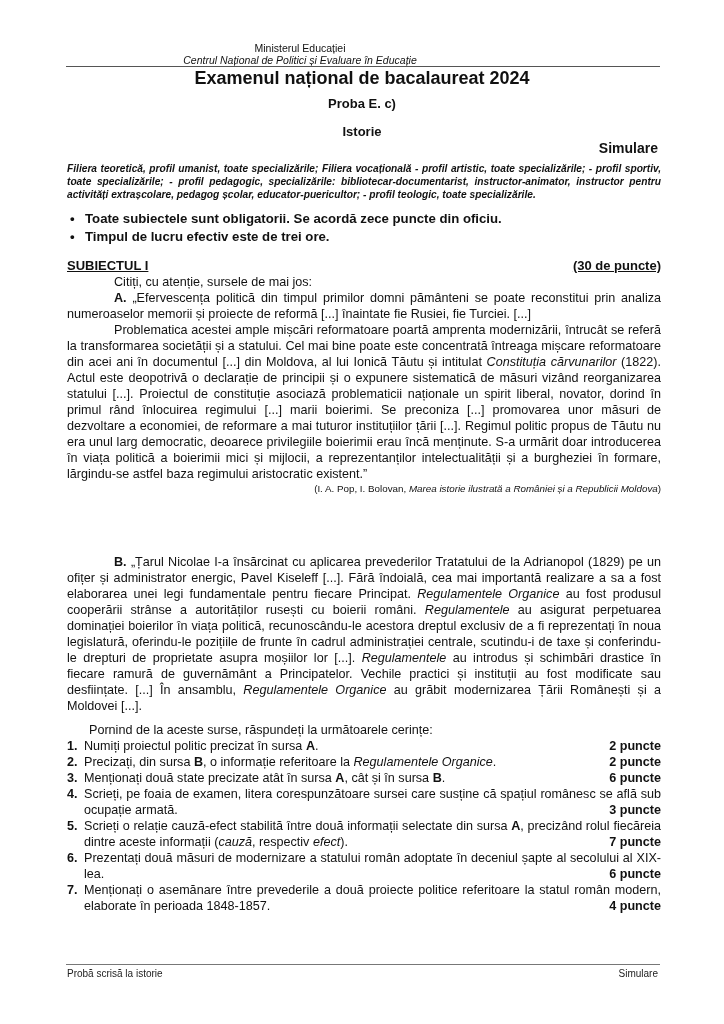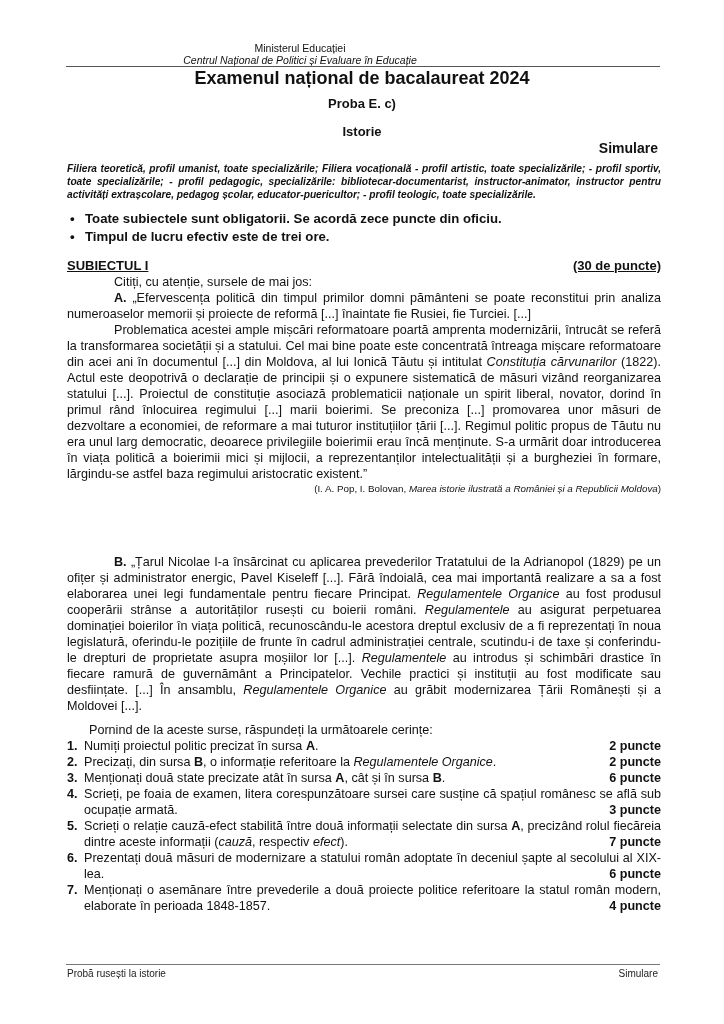--- a/index.html
+++ b/index.html
@@ -122,7 +122,7 @@
   </div>
 
   <div class="foot-rule"></div>
-  <div class="foot" style="left:67px;">Probă rusești la istorie</div>
+  <div class="foot" style="left:67px;">Probă scrisă la istorie</div>
   <div class="foot" style="right:66px;">Simulare</div>
   <div class="foot-center">Pagina 1 din 2</div>
 </div>

